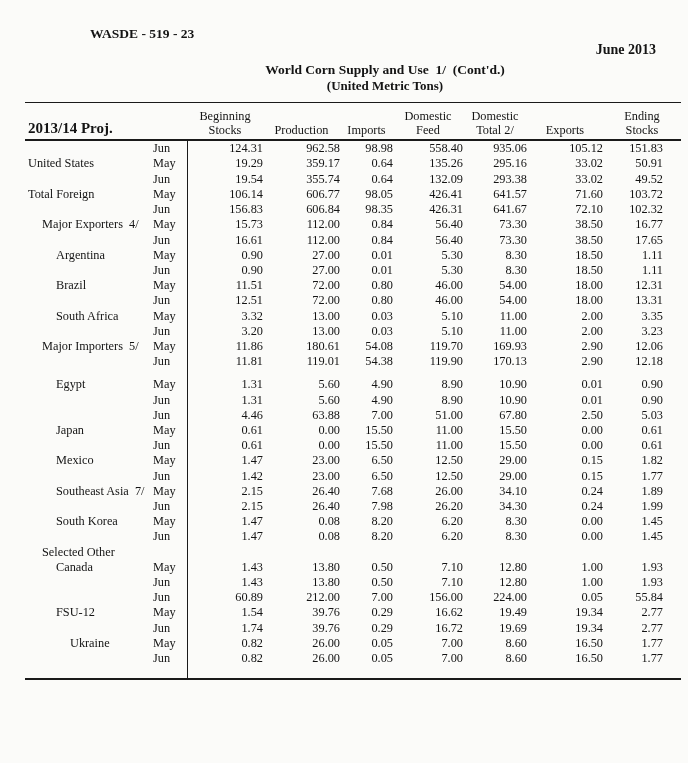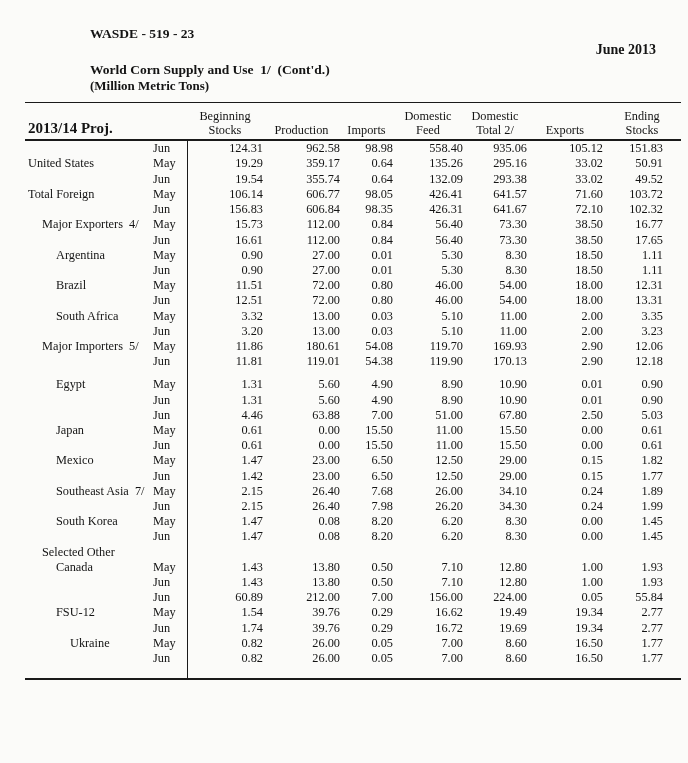--- a/index.html
+++ b/index.html
@@ -28,6 +28,7 @@
   .title-block {
     position: absolute;
     top: 62px; left: 90px; width: 590px;
+    text-align: center;
     font-weight: bold;
     line-height: 1.22;
   }

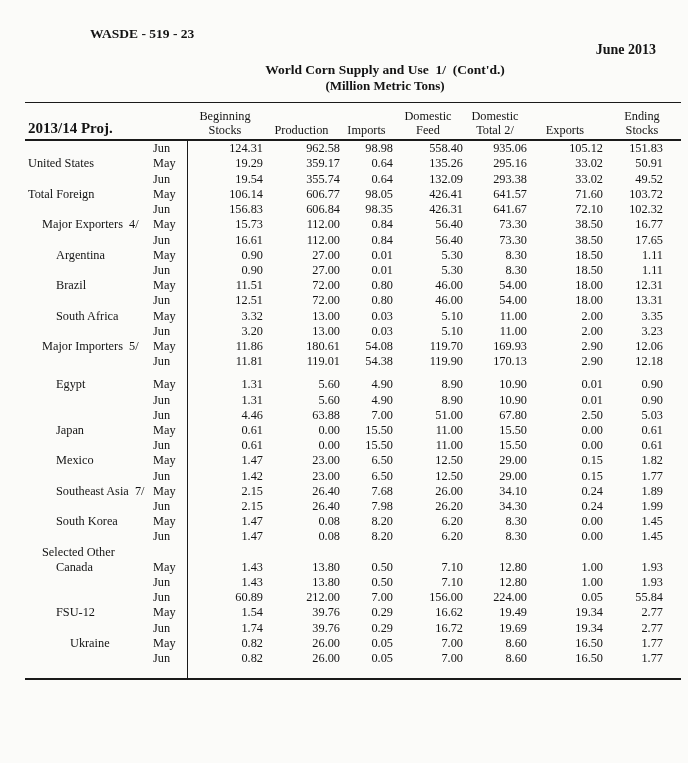--- a/index.html
+++ b/index.html
@@ -81,7 +81,7 @@
   <div class="report-code">WASDE - 519 - 23</div>
   <div class="title-block">
     <div class="title">World Corn Supply and Use  1/  (Cont'd.)</div>
-    <div class="subtitle">(Million Metric Tons)</div>
+    <div class="subtitle">(United Metric Tons)</div>
   </div>
 
   <table class="wasde">

